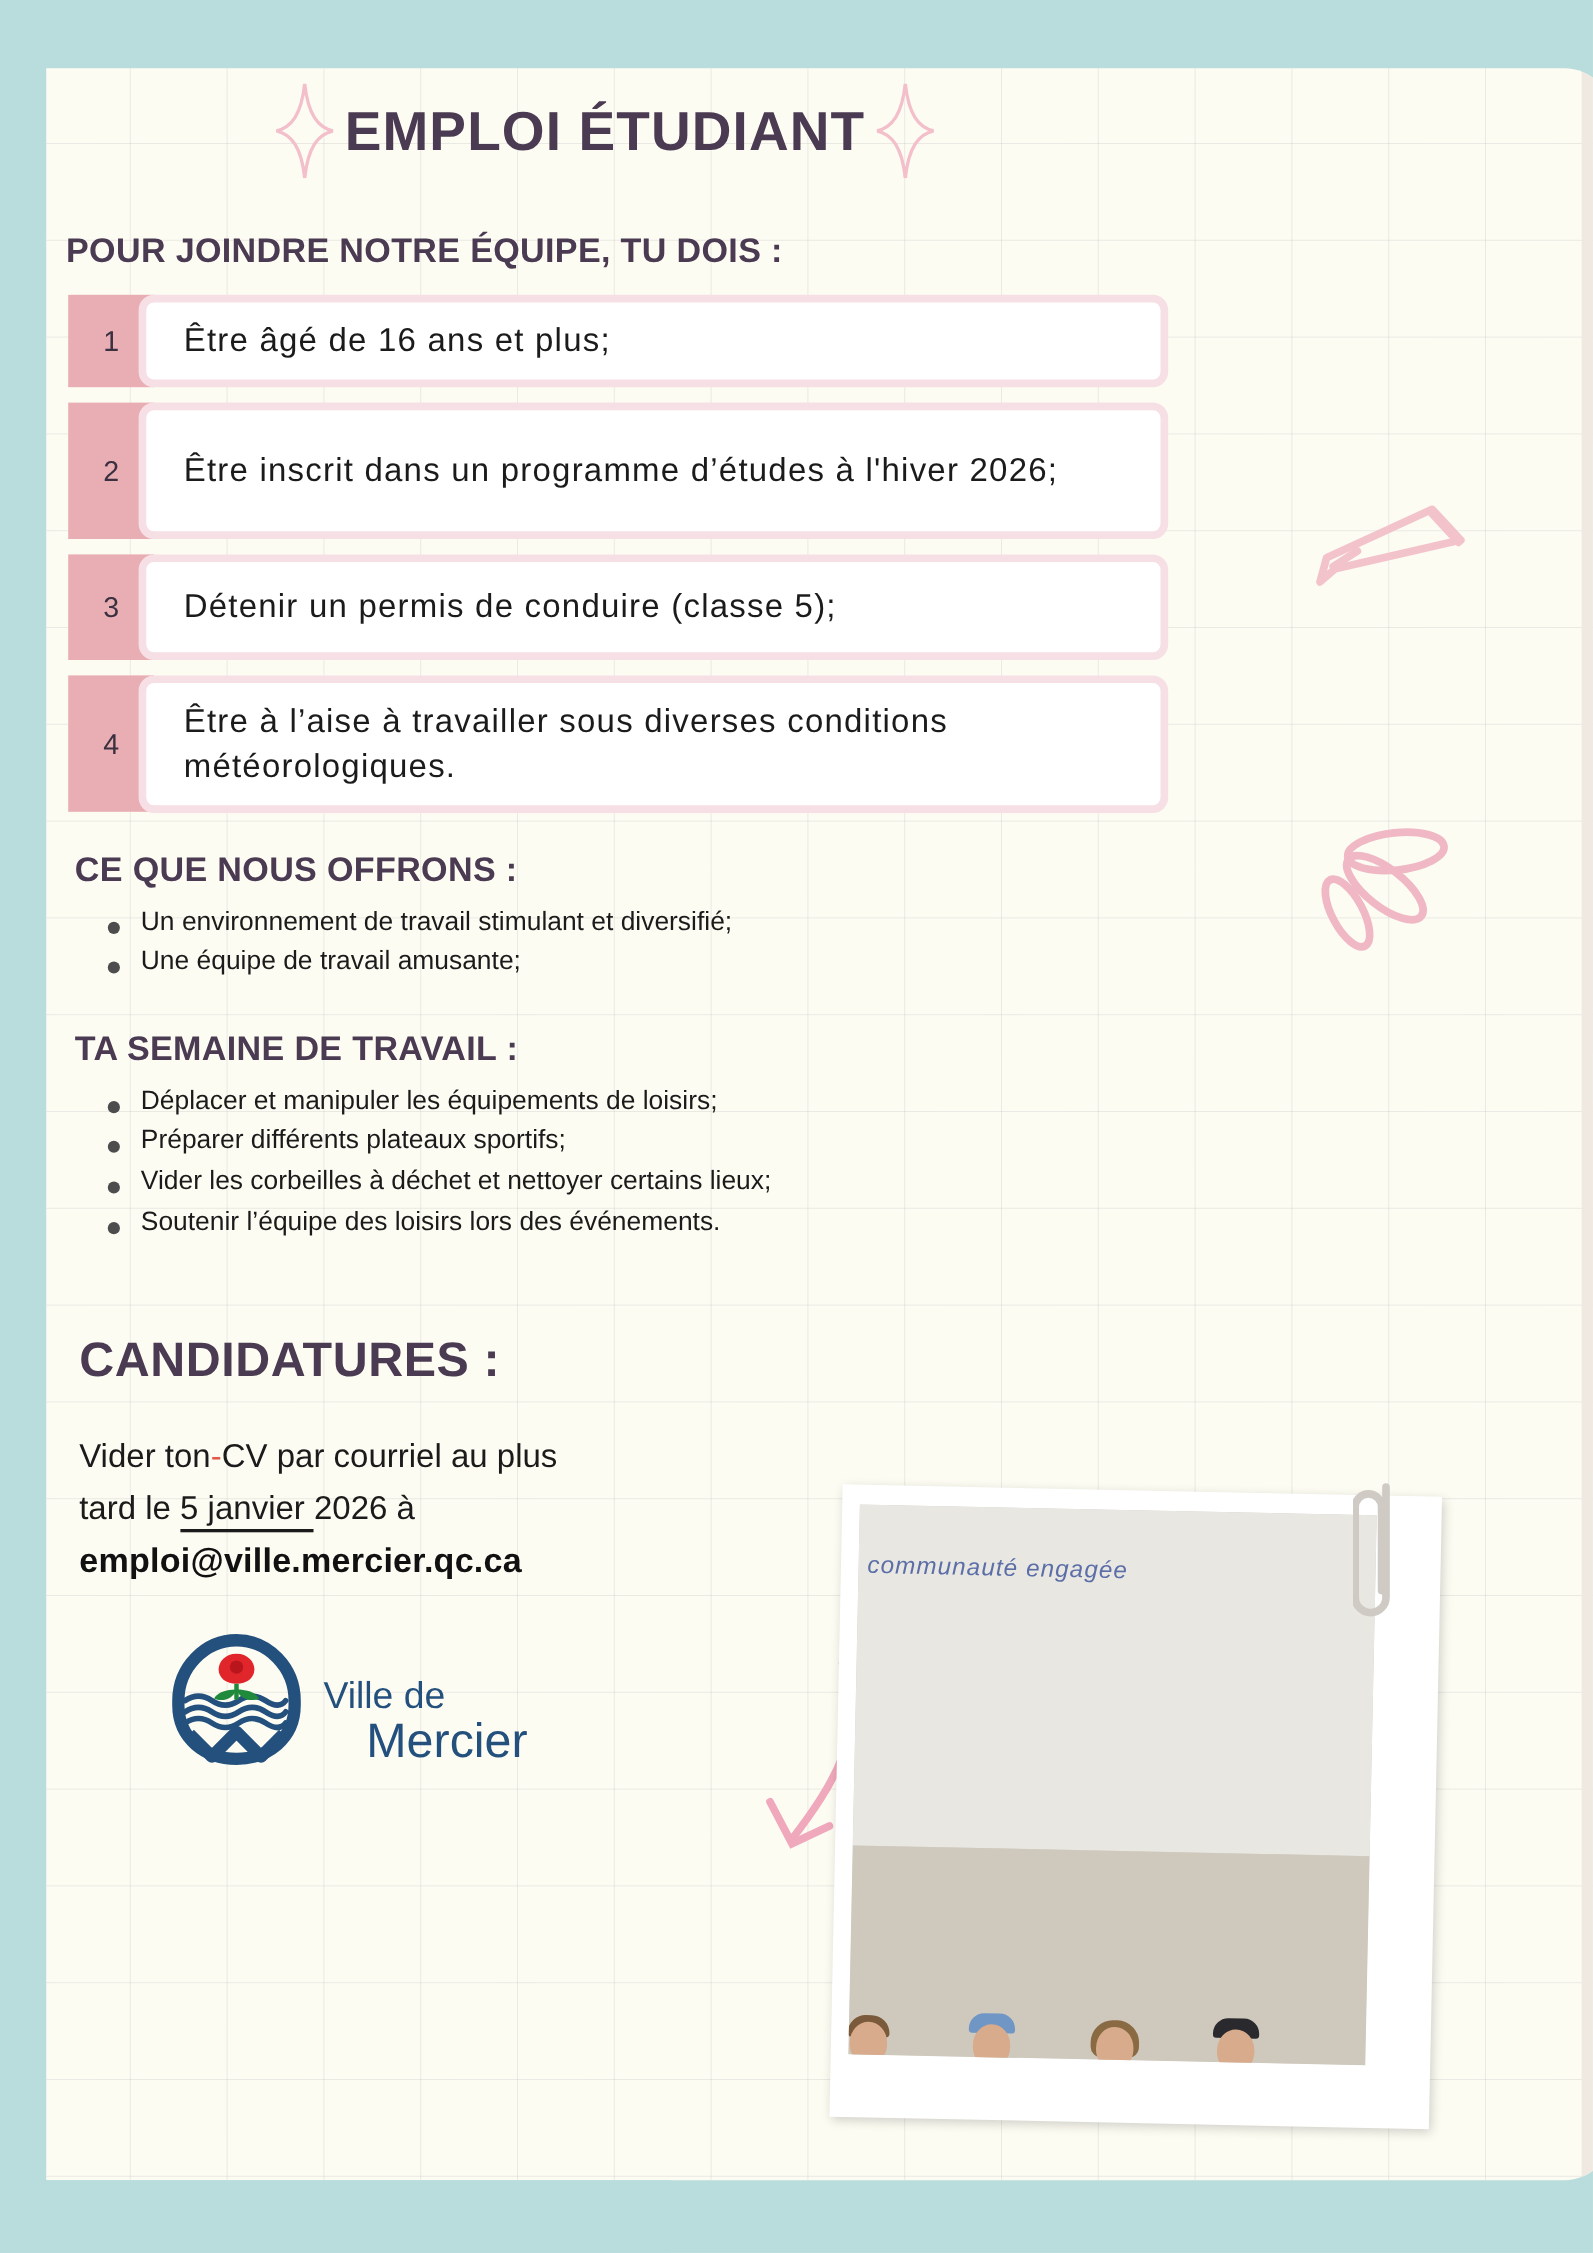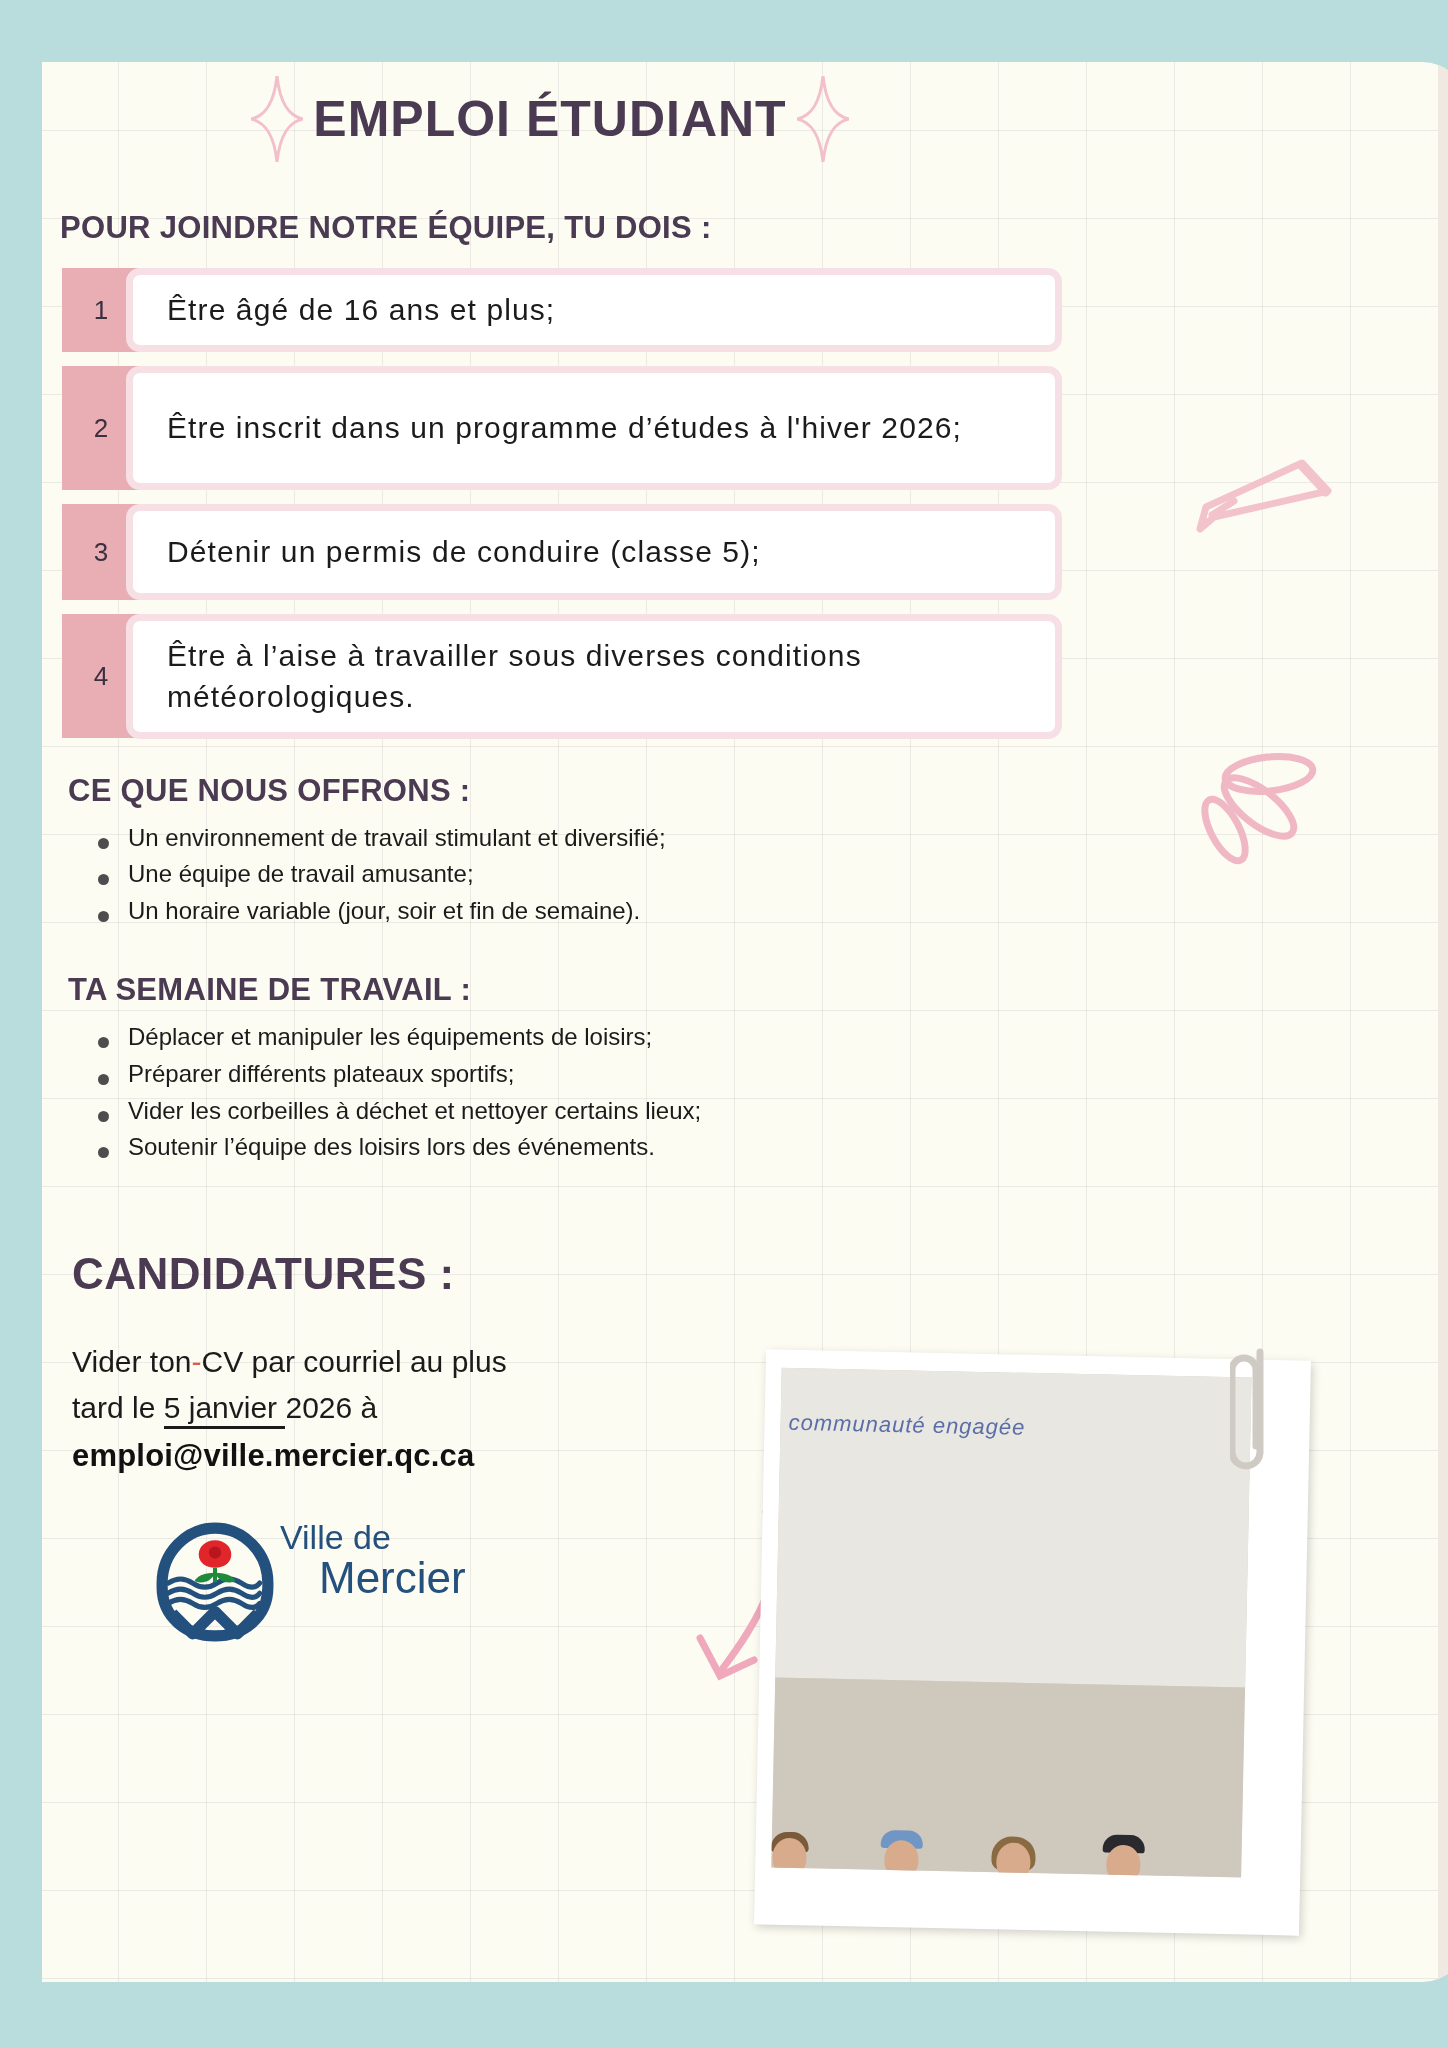--- a/index.html
+++ b/index.html
@@ -362,7 +362,6 @@
       <ul class="bullets">
         <li>Un environnement de travail stimulant et diversifié;</li>
         <li>Une équipe de travail amusante;</li>
-        <li>Un horaire variable (jour, soir et fin de semaine).</li>
       </ul>
 
       <div class="section-h sec-semaine">TA SEMAINE DE TRAVAIL :</div>

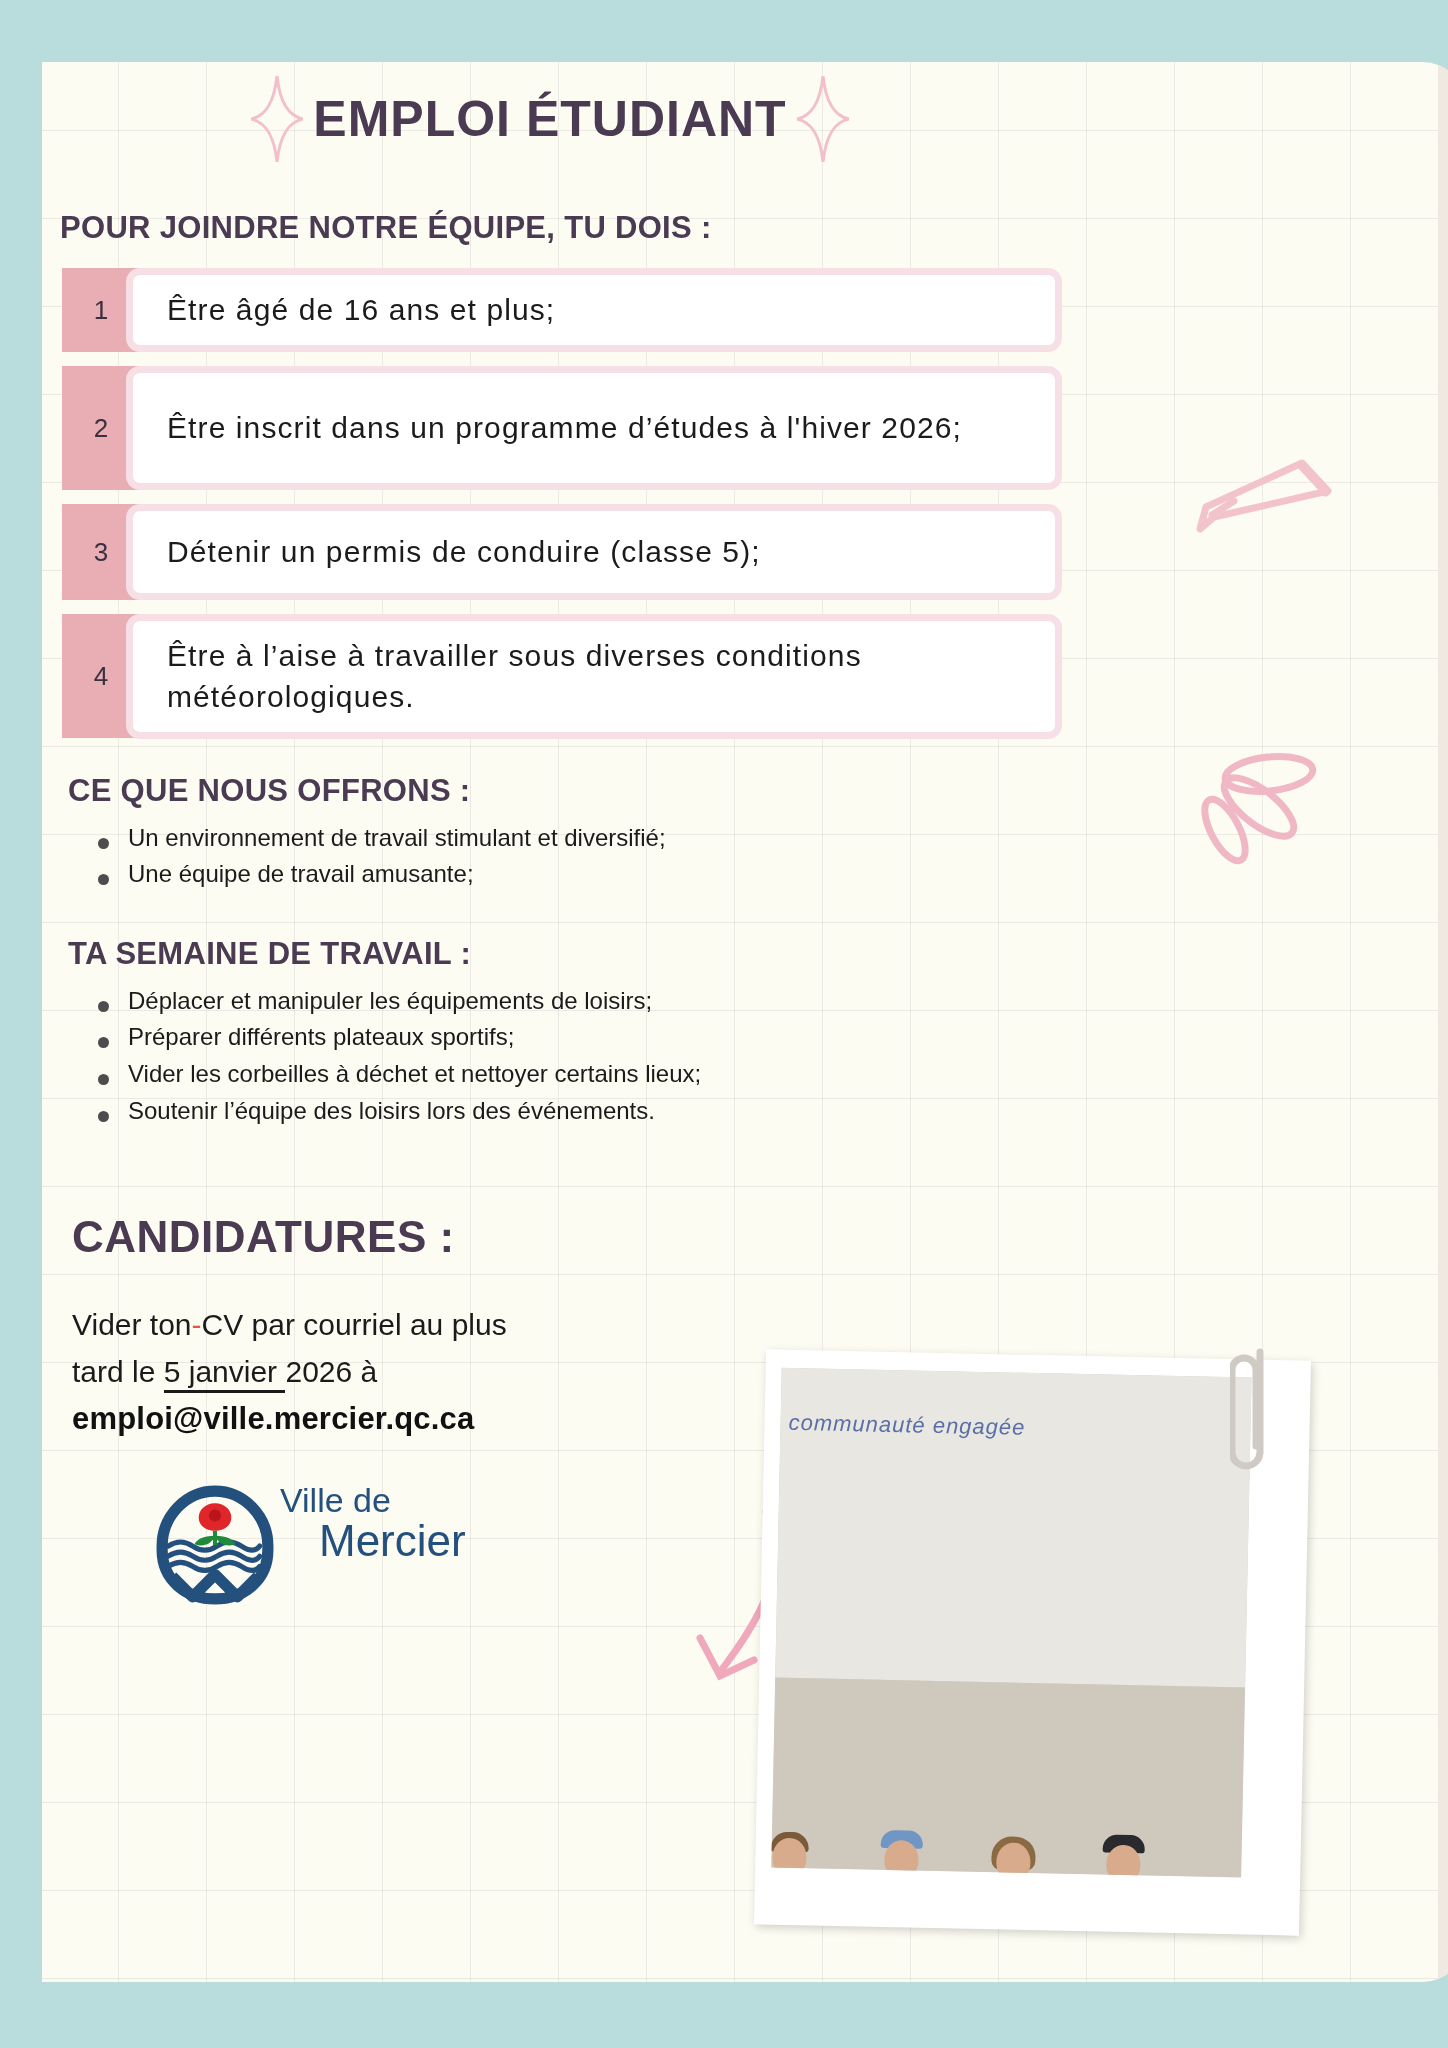--- a/index.html
+++ b/index.html
@@ -202,8 +202,8 @@
   
   .logo-wrap {
     display: flex;
-    align-items: flex-start;
-    gap: 4px;
+    align-items: flex-end;
+    gap: 18px;
     margin: 40px 0 0 104px;
   }
   .logo-text { line-height: 1; color: #24507d; }

